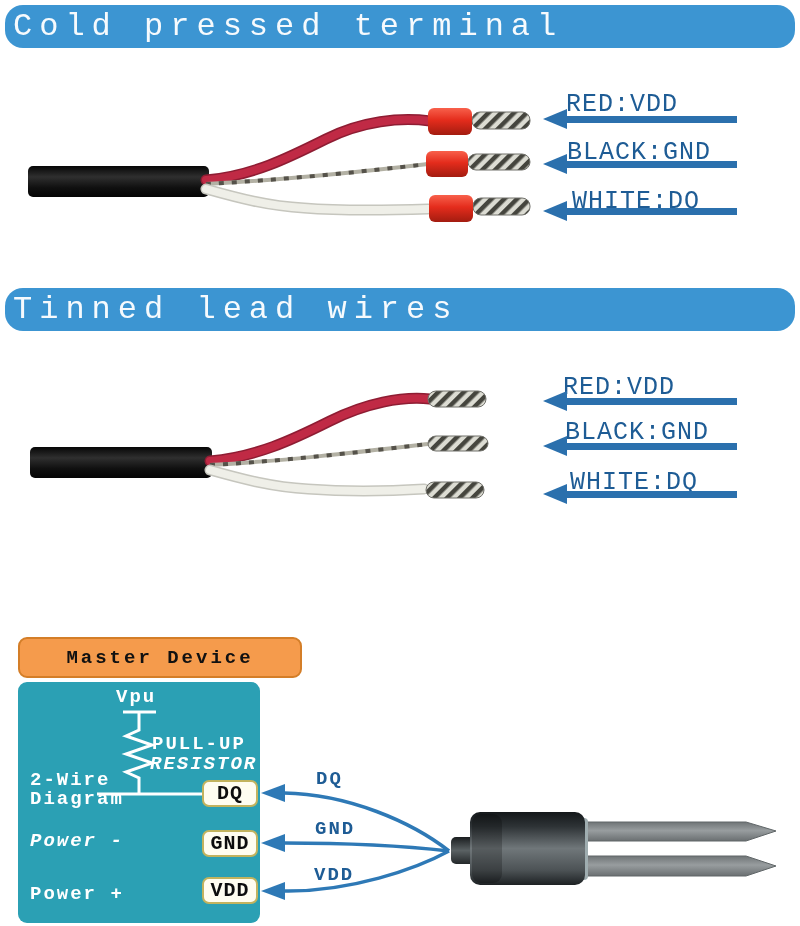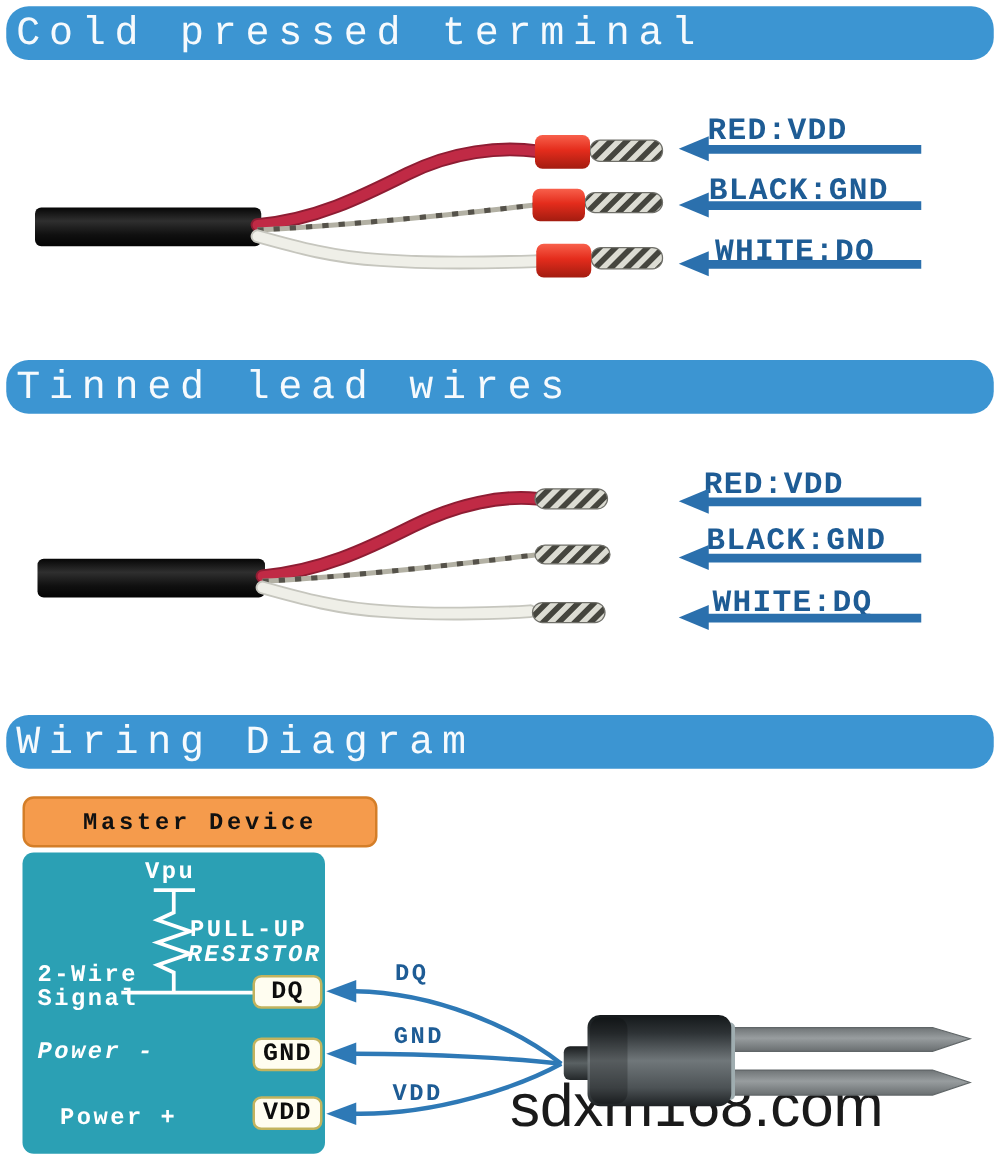--- a/index.html
+++ b/index.html
@@ -22,7 +22,7 @@
 
   
   .sig-label {
-    position:absolute; color:#1E5C95; font-size:25px; font-weight:bold;
+    position:absolute; color:#1E5C95; font-size:25px; font-weight:normal;
     letter-spacing:1px; white-space:nowrap;
   }
   .arrow { position:absolute; width:194px; height:21px; }

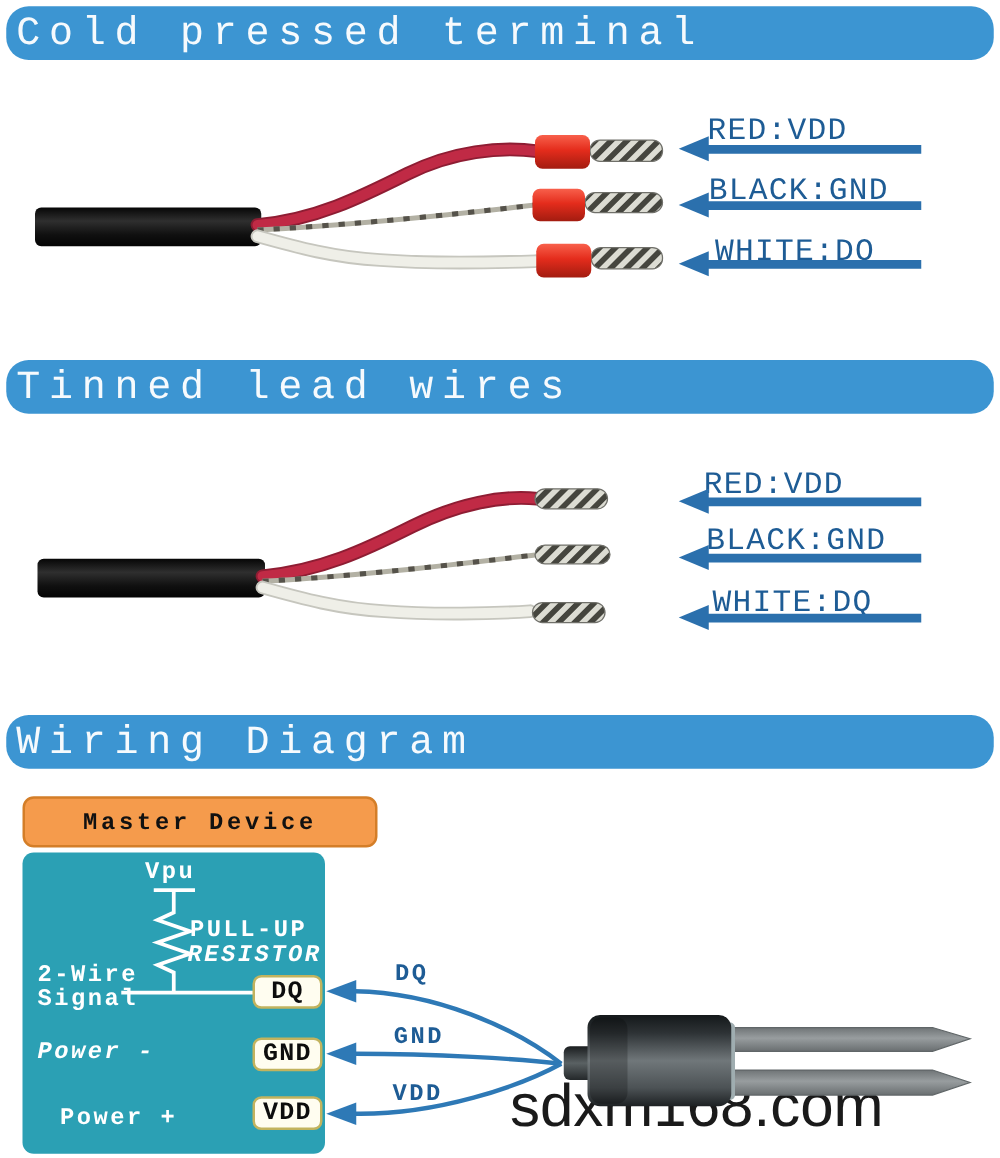--- a/index.html
+++ b/index.html
@@ -166,9 +166,6 @@
       <div class="shaft"></div>
   </div>
 
-  <div class="bar" style="top:572px;">
-    <span class="bar-title">Wiring Diagram</span>
-  </div>
 
   <div class="master-box">
     <span class="master-title">Master Device</span>

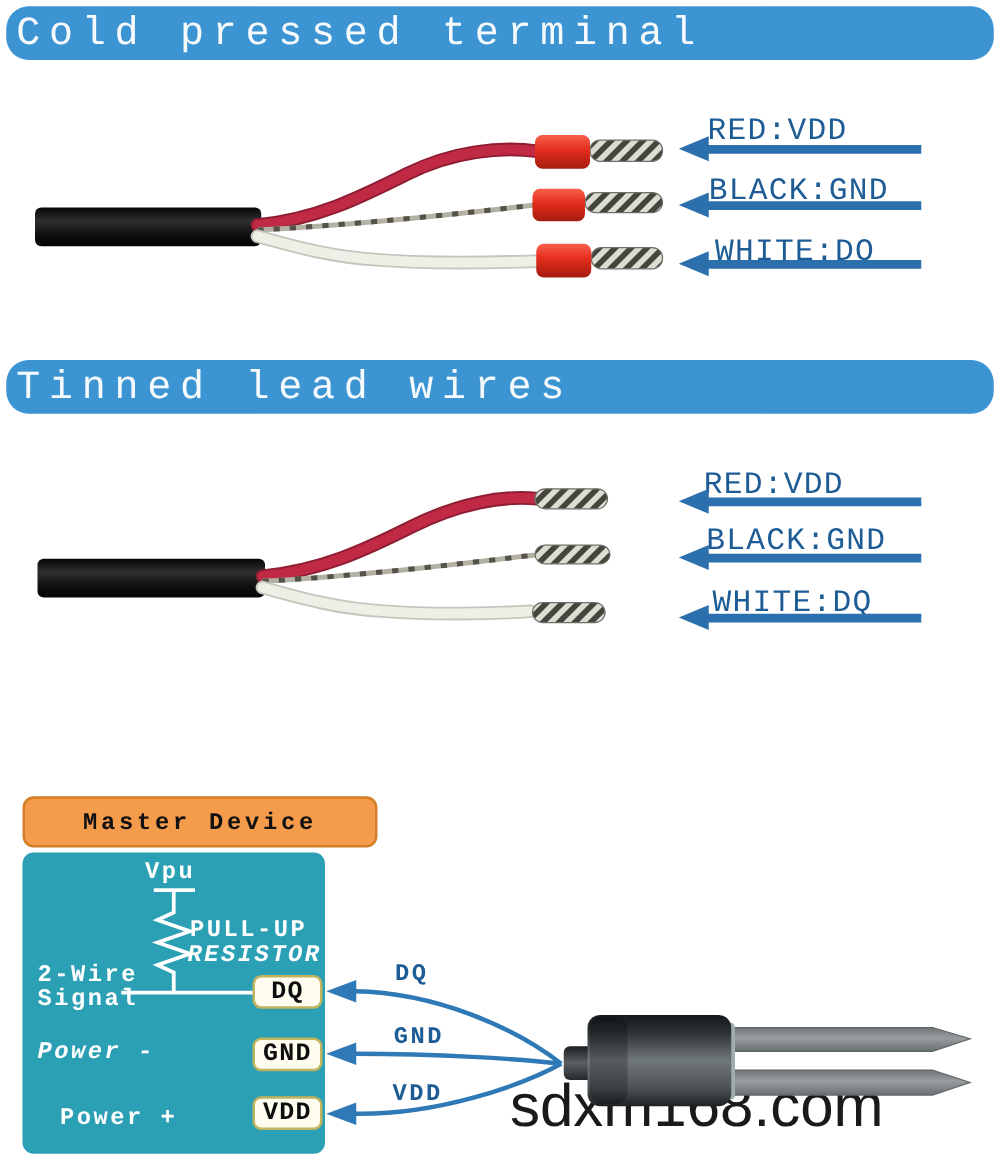--- a/index.html
+++ b/index.html
@@ -225,7 +225,7 @@
   <div class="teal-label" style="left:152px;top:733px;">PULL-UP</div>
   <div class="teal-label" style="left:150px;top:753px;font-style:italic;">RESISTOR</div>
   <div class="teal-label" style="left:30px;top:769px;">2-Wire</div>
-  <div class="teal-label" style="left:30px;top:788px;">Signal</div>
+  <div class="teal-label" style="left:30px;top:788px;">Diagram</div>
   <div class="teal-label" style="left:30px;top:830px;font-style:italic;">Power -</div>
   <div class="teal-label" style="left:30px;top:883px;margin-left:18px;">Power +</div>
 

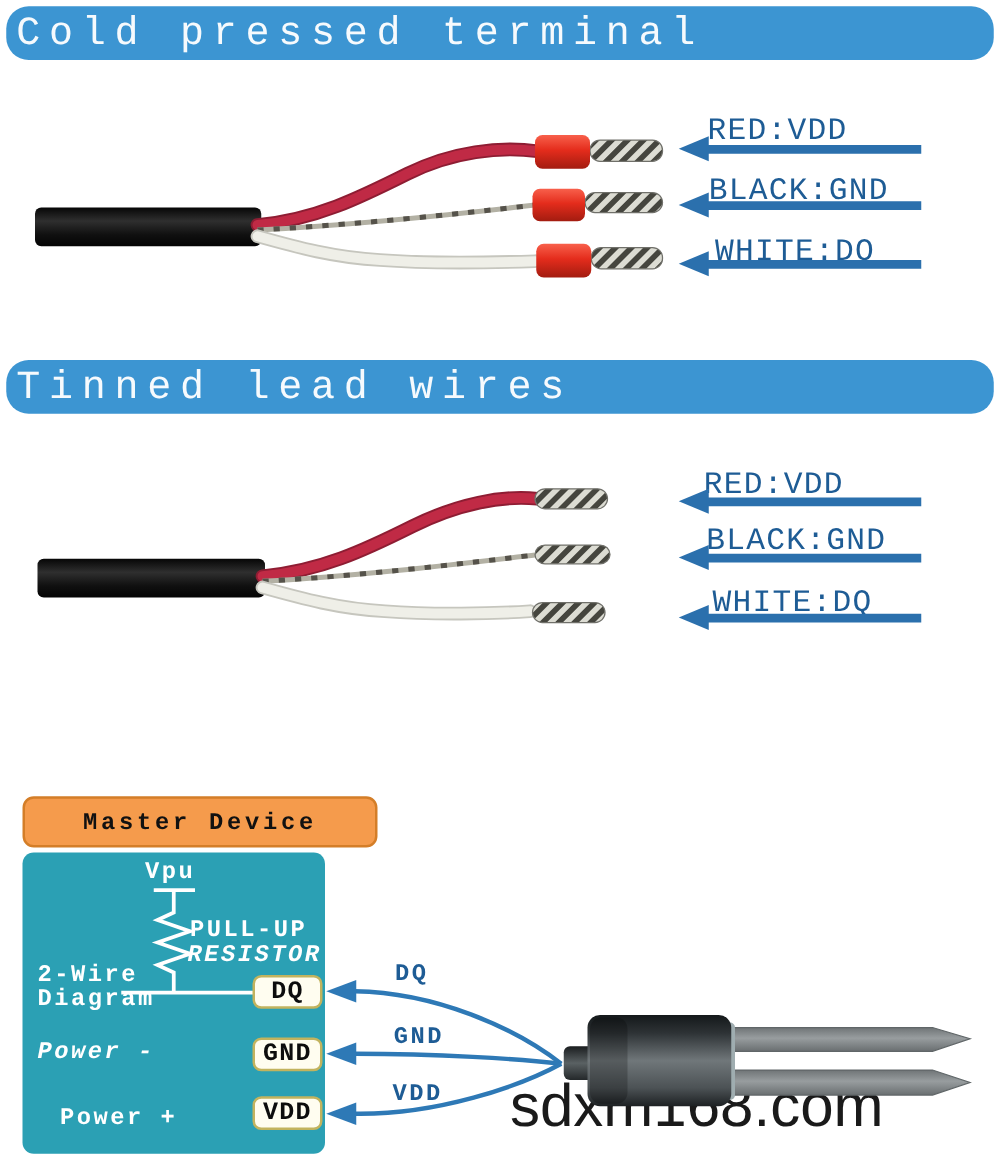--- a/index.html
+++ b/index.html
@@ -227,7 +227,7 @@
   <div class="teal-label" style="left:30px;top:769px;">2-Wire</div>
   <div class="teal-label" style="left:30px;top:788px;">Diagram</div>
   <div class="teal-label" style="left:30px;top:830px;font-style:italic;">Power -</div>
-  <div class="teal-label" style="left:30px;top:883px;margin-left:18px;">Power +</div>
+  <div class="teal-label" style="left:30px;top:883px;">Power +</div>
 
   <div class="pin-box" style="top:780px;">DQ</div>
   <div class="pin-box" style="top:830px;">GND</div>

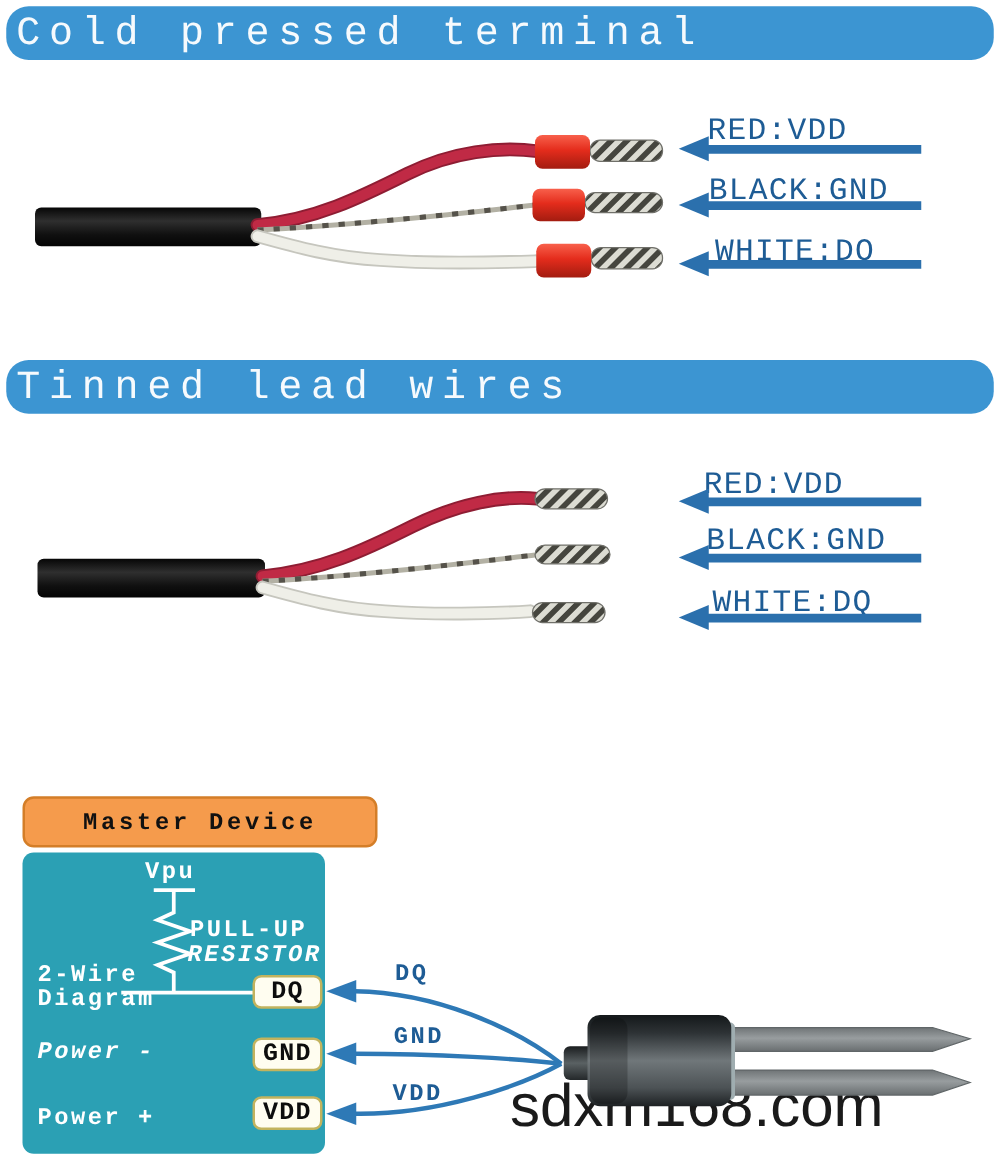--- a/index.html
+++ b/index.html
@@ -172,7 +172,6 @@
   </div>
   <div class="mcu-box"></div>
 
-  <div class="watermark">sdxm168.com</div>
 
   <svg class="layer" style="left:0;top:616px;" width="800" height="310" viewBox="0 616 800 310">
     <defs>

